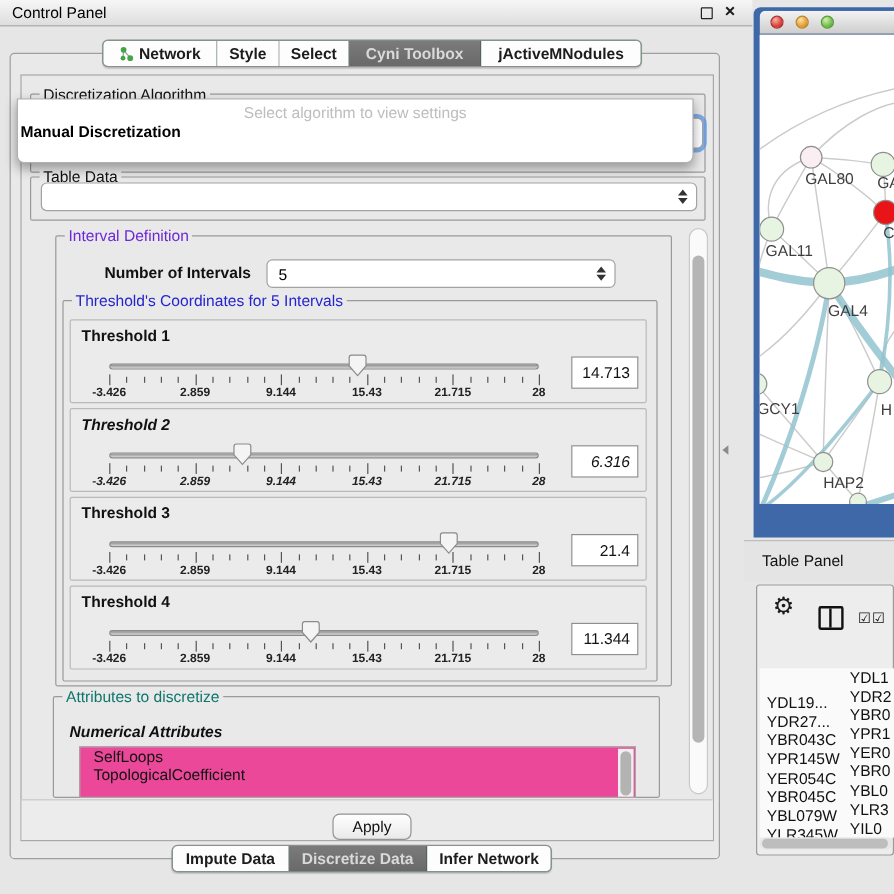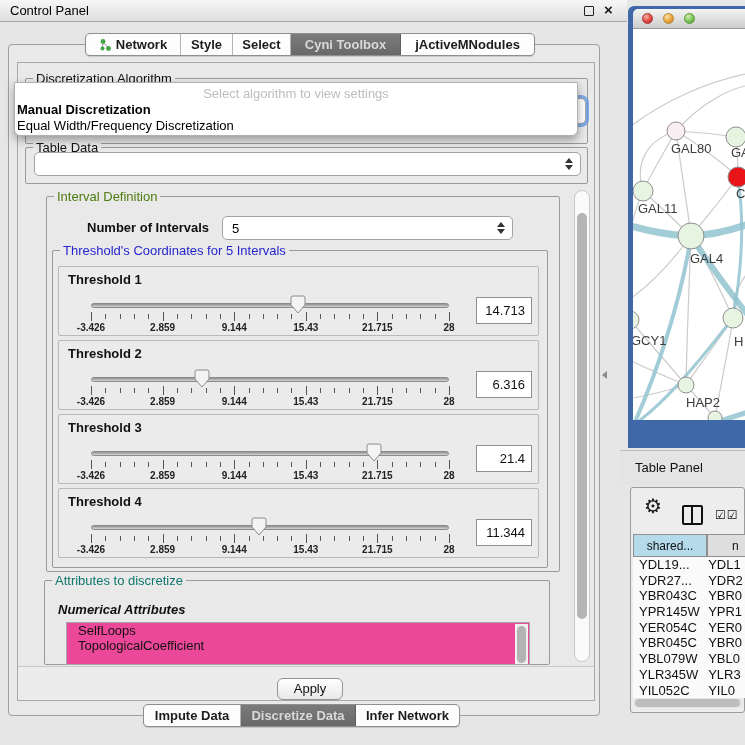--- a/index.html
+++ b/index.html
@@ -180,7 +180,6 @@
   <div class="hint">Select algorithm to view settings</div>
   <div id="popup-options">
       <div class="opt sel">Manual Discretization</div>
-      <div class="opt">Equal Width/Frequency Discretization</div>
     </div>
 </div>
 

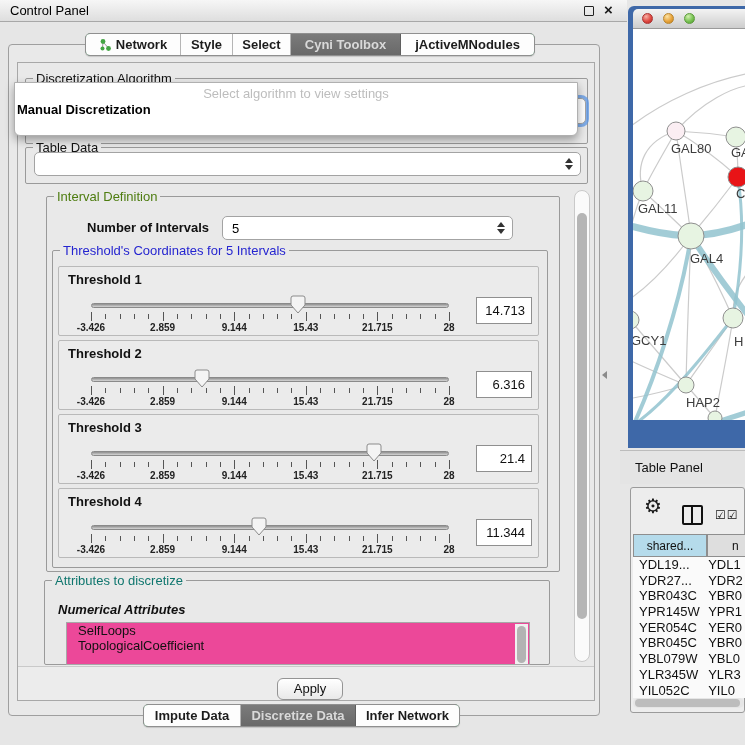--- a/index.html
+++ b/index.html
@@ -194,7 +194,7 @@
 </div>
 
 <div class="group" style="left:46px; top:196px; width:514px; height:376px;">
-  <span class="gtitle" id="id-title" style="color: #4d7c0f;">Interval Definition</span>
+  <span class="gtitle" id="id-title" style="color: #6d28d9;">Interval Definition</span>
 </div>
 <div class="abs" style="left:87px; top:220px; font-weight:bold;">Number of Intervals</div>
 <div class="combo" style="left:222px; top:216px; width:291px; height:24px;">

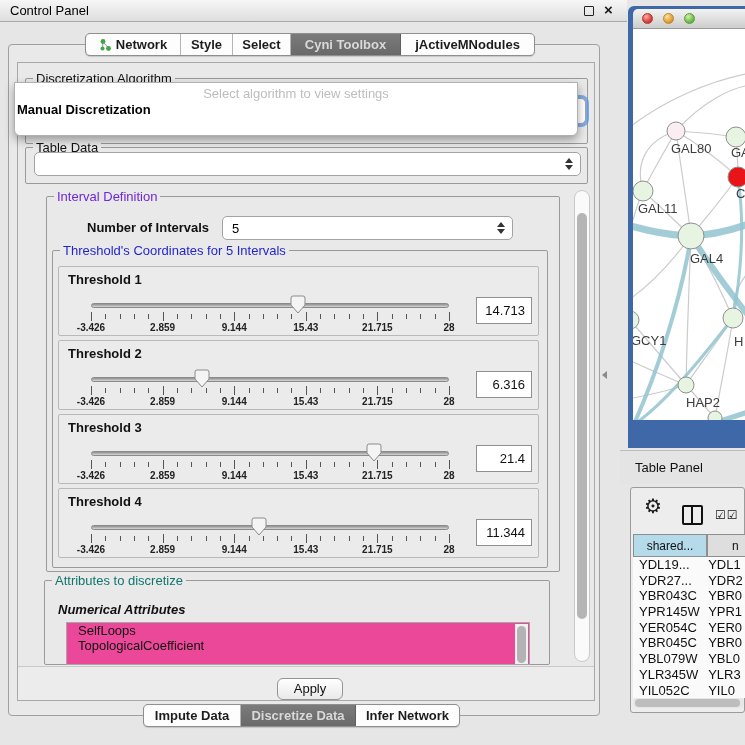--- a/index.html
+++ b/index.html
@@ -253,7 +253,7 @@
         </svg></div>
       <div class="val">14.713</div>
     </div>
-    <div class="thr" style="top: 340px;">
+    <div class="thr" style="top: 340px; font-style: italic;">
       <div class="tlabel">Threshold 2</div>
       <div class="track"></div>
       <div class="ticks">

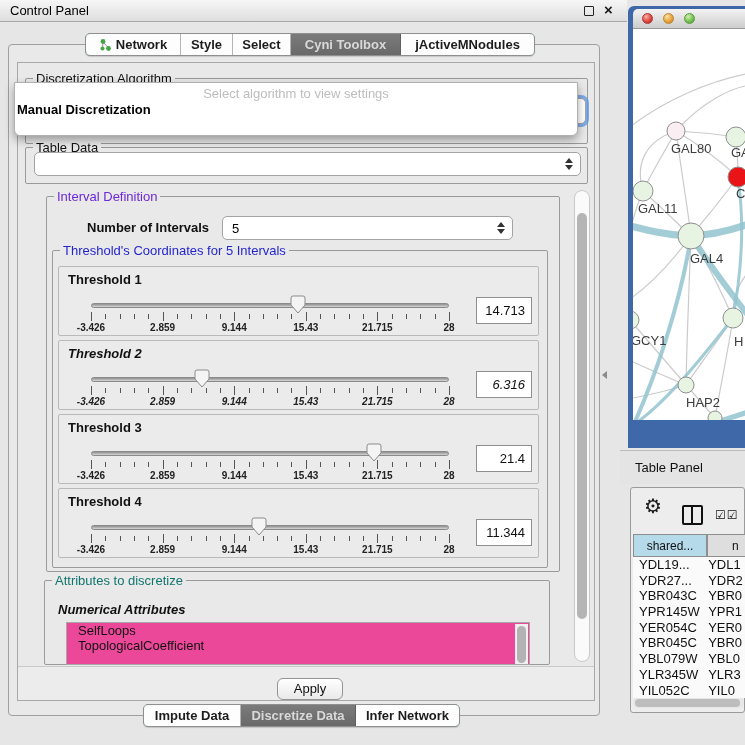--- a/index.html
+++ b/index.html
@@ -486,10 +486,6 @@
     <span class="colicon"></span>
     <span class="checks">☑☑</span>
   </div>
-  <div class="tp-ths">
-    <div class="tp-th c1">shared...</div>
-    <div class="tp-th c2">n</div>
-  </div>
   <div class="tp-rows" id="tp-rows">
       <div class="tp-row">
         <div class="c1">YDL19...</div>

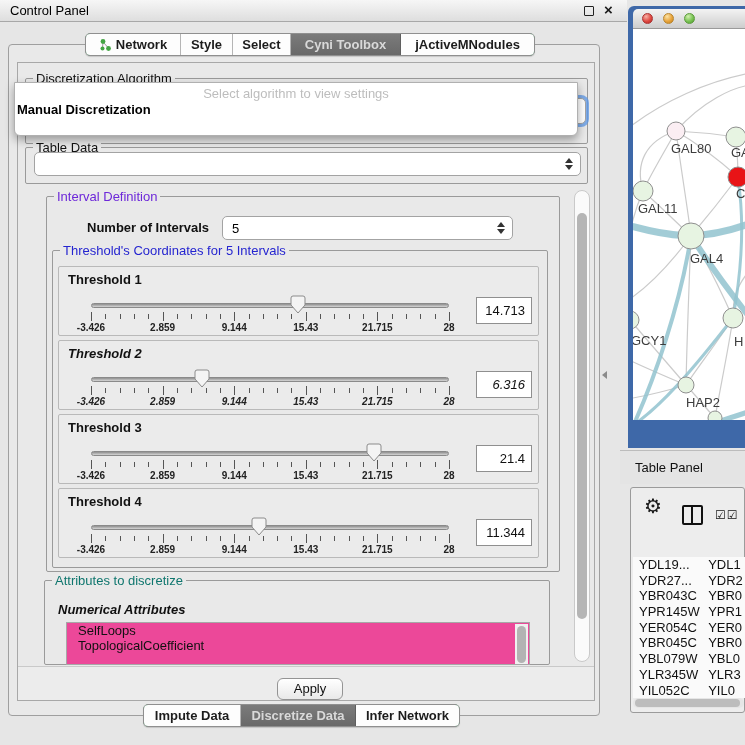--- a/index.html
+++ b/index.html
@@ -118,7 +118,7 @@
   .tp-rows { position:absolute; left:2px; top:69px; width:113px; height:141px;
     background:#fafafa; overflow:hidden; }
   .tp-row { display:flex; height:15.7px; font-size:13px; }
-  .tp-row .c1 { width:79px; padding-left:6px; }
+  .tp-row .c1 { width:79px; padding-left:6px;margin-top:21px; }
   .tp-row .c2 { width:40px; }
   .tp-hscroll { position:absolute; left:2px; bottom:4px; width:111px; height:10px;
     background:#e6e6e6; border-radius:5px; }

